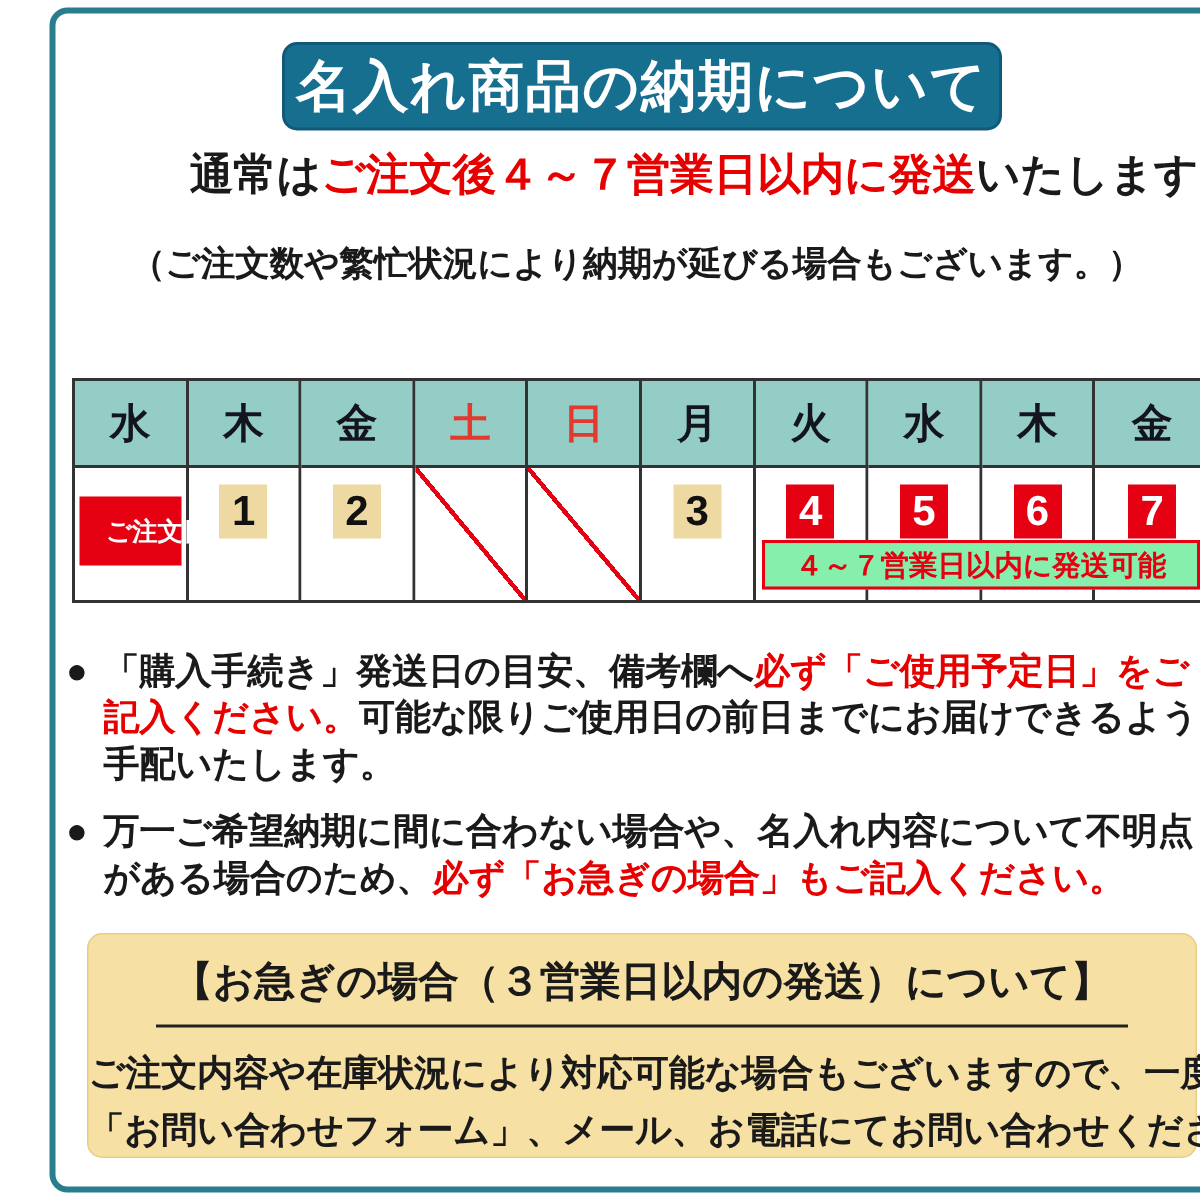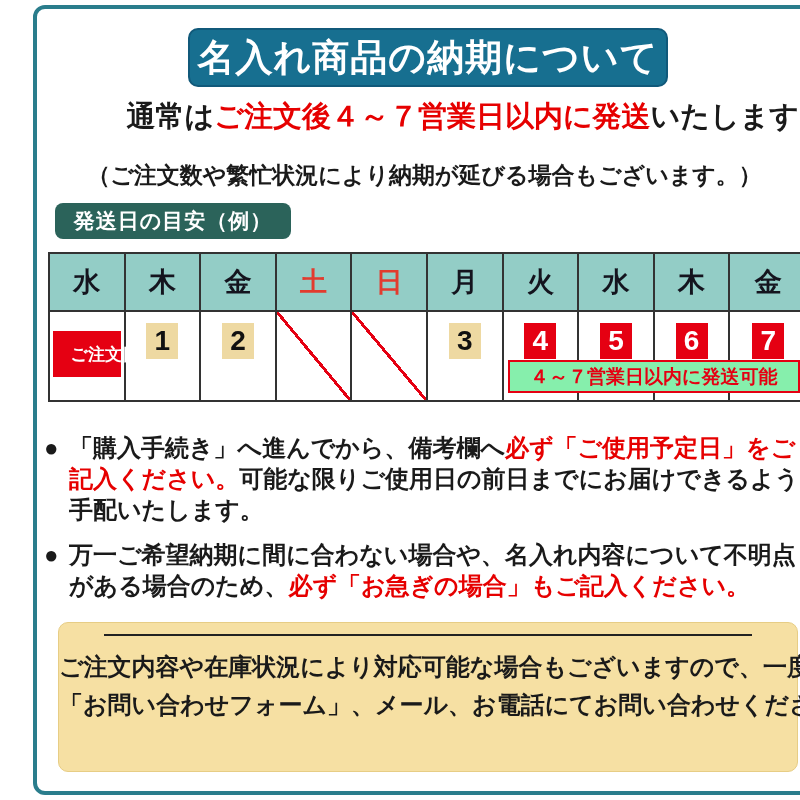--- a/index.html
+++ b/index.html
@@ -110,9 +110,6 @@
   </div>
   <div class="intro-line2">（ご注文数や繁忙状況により納期が延びる場合もございます。）</div>
 
-  <div class="sched-label">
-    <span>発送日の目安（例）</span>
-  </div>
 
   <div class="sched-table">
     <div class="sched-row">

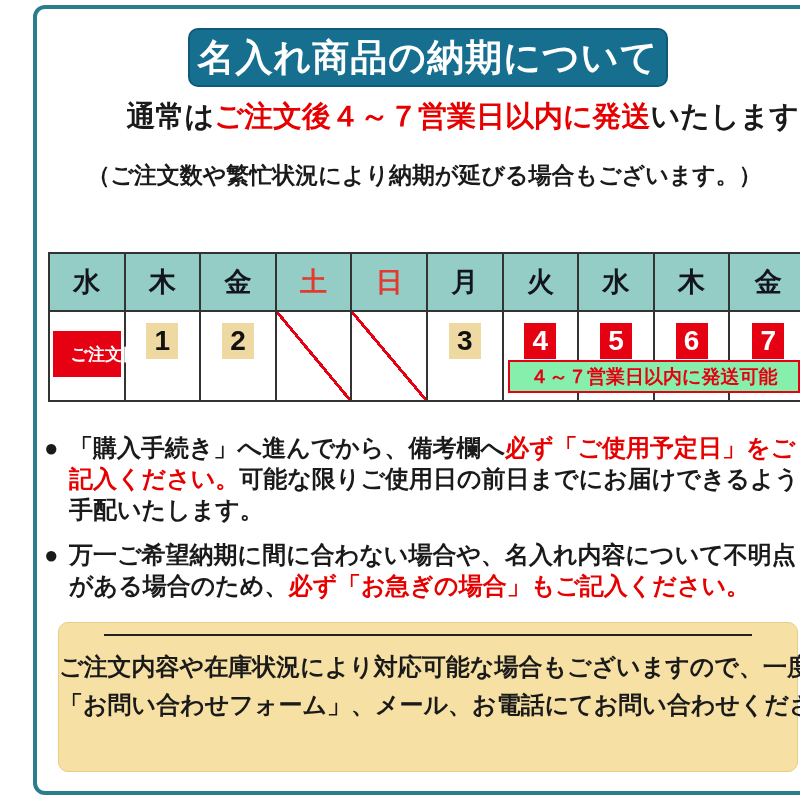--- a/index.html
+++ b/index.html
@@ -162,7 +162,7 @@
   <div class="notes">
     <div class="note">
       <span class="bullet">●</span>
-      <div><span>「購入手続き」へ進んでから、備考欄へ</span><span class="red-part">必ず「ご使用予定日」をご記入ください。</span><span>可能な限りご使用日の前日までにお届けできるよう手配いたします。</span></div>
+      <div><span>「購入手続き」発送日の目安、備考欄へ</span><span class="red-part">必ず「ご使用予定日」をご記入ください。</span><span>可能な限りご使用日の前日までにお届けできるよう手配いたします。</span></div>
     </div>
     <div class="note">
       <span class="bullet">●</span>

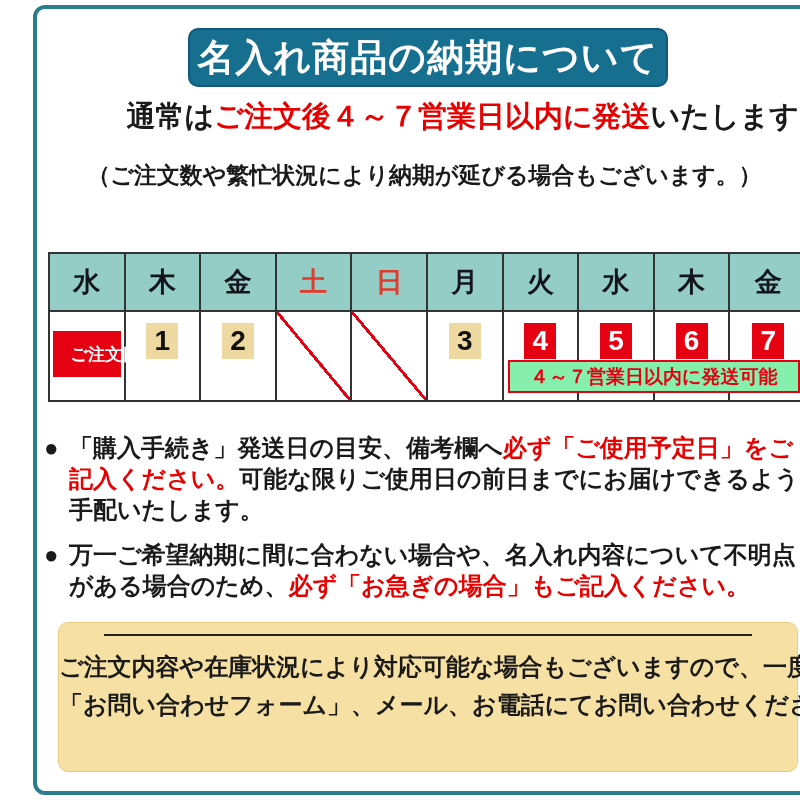--- a/index.html
+++ b/index.html
@@ -171,6 +171,7 @@
   </div>
 
   <div class="rush-box">
+    <div class="rush-title">【お急ぎの場合（３営業日以内の発送）について】</div>
     <hr class="rush-divider">
     <div class="rush-line">ご注文内容や在庫状況により対応可能な場合もございますので、一度</div>
     <div class="rush-line">「お問い合わせフォーム」、メール、お電話にてお問い合わせください。</div>

